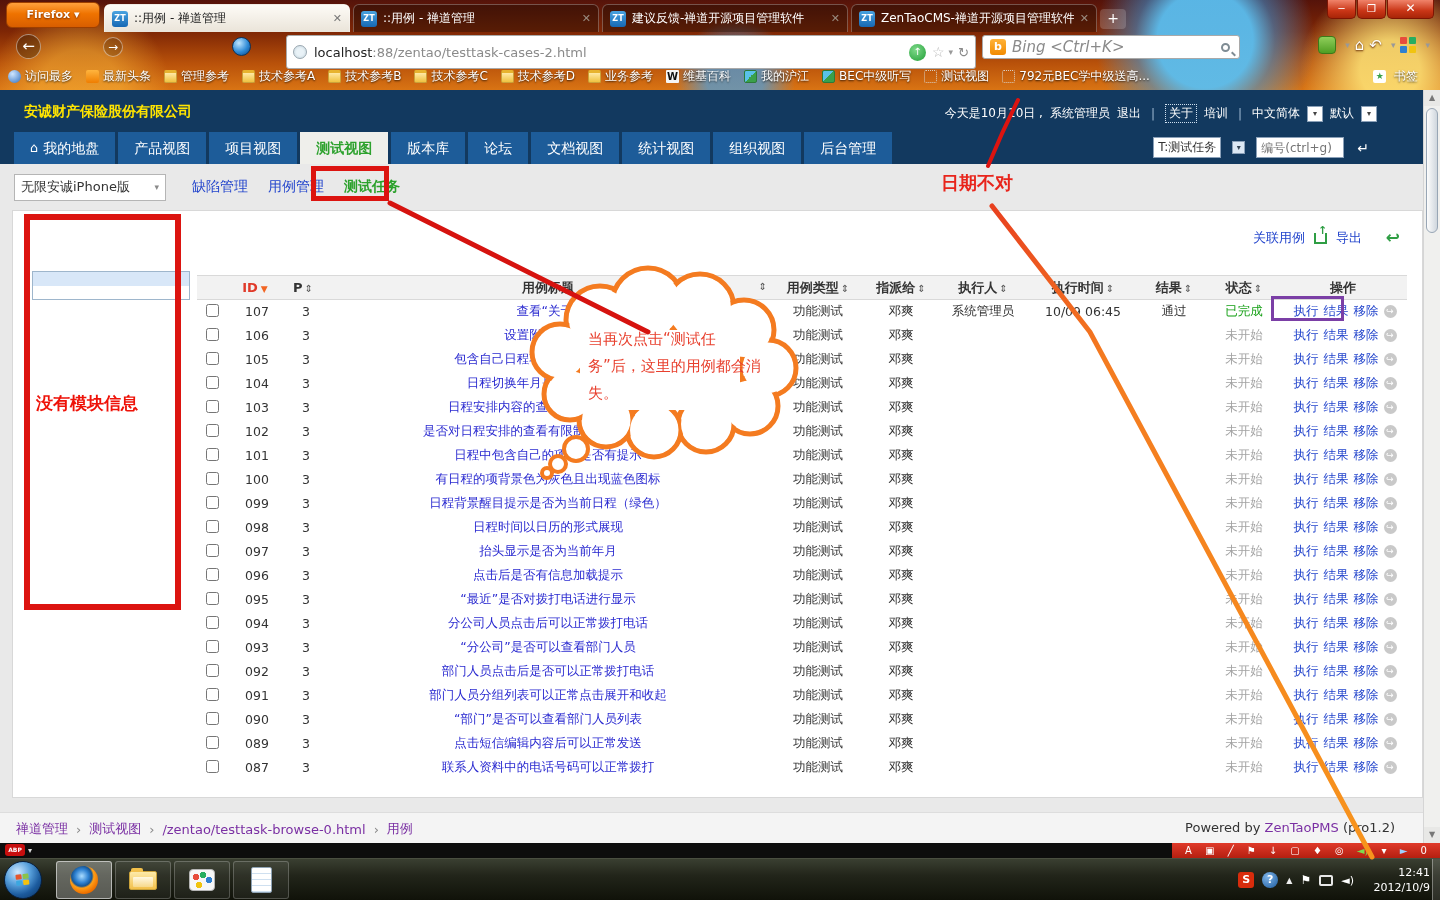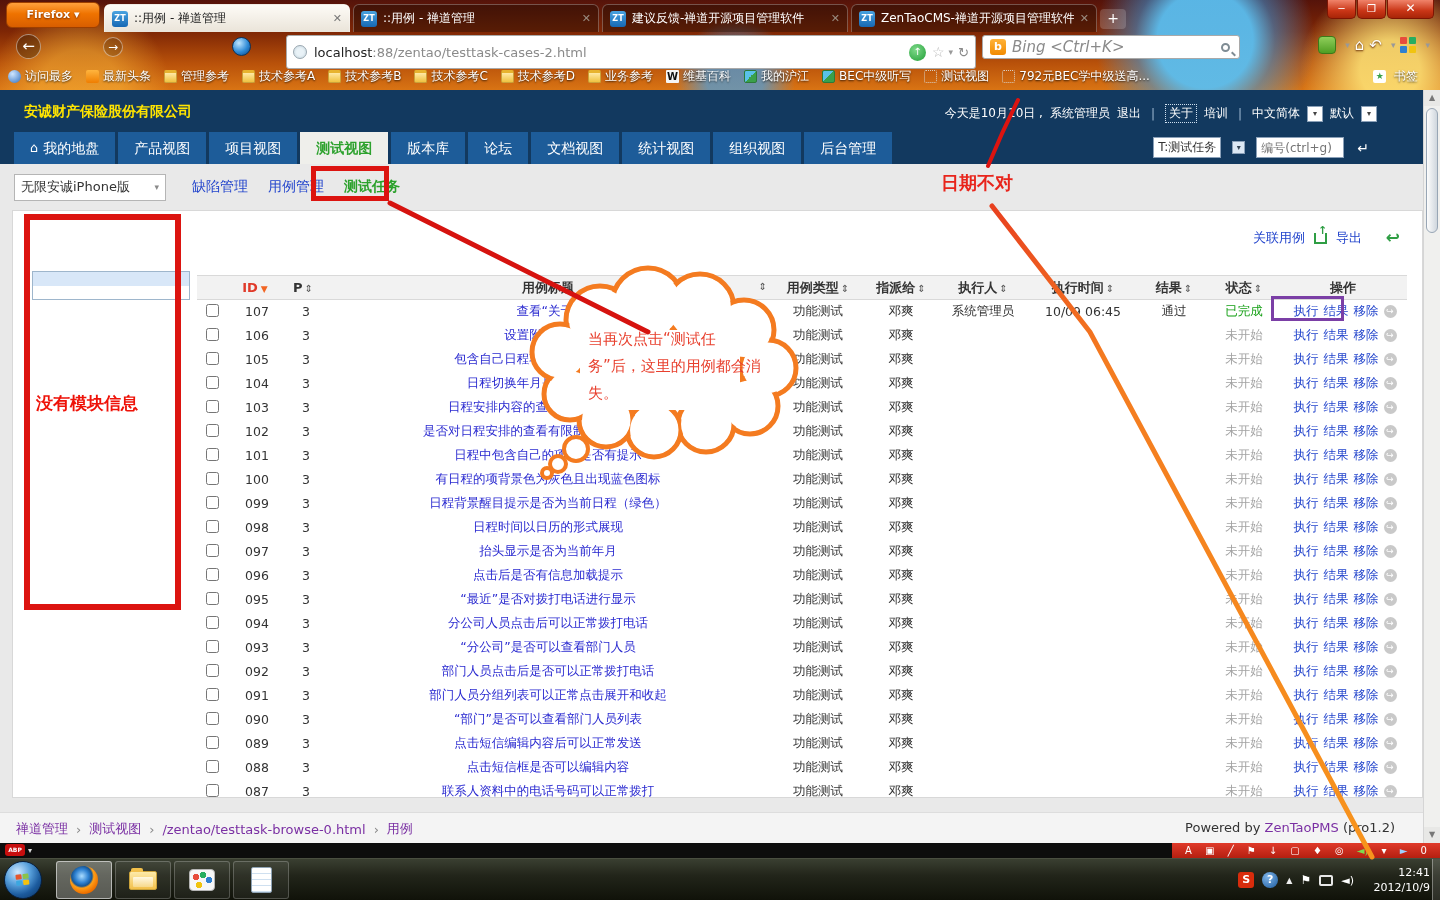--- a/index.html
+++ b/index.html
@@ -715,19 +715,6 @@
           </tr>
           <tr class="row">
             <td class="c-cb"><input type="checkbox" class="cb" style=""></td>
-            <td class="c-id">088</td>
-            <td class="c-p">3</td>
-            <td class="c-title"><a>点击短信框是否可以编辑内容</a></td>
-            <td class="c-type">功能测试</td>
-            <td class="c-assigned">邓爽</td>
-            <td class="c-runner"></td>
-            <td class="c-runtime"></td>
-            <td class="c-result"></td>
-            <td class="c-status notstart">未开始</td>
-            <td class="c-action"><a>执行</a><a>结果</a><a>移除</a><span class="act-icon">↪</span></td>
-          </tr>
-          <tr class="row">
-            <td class="c-cb"><input type="checkbox" class="cb" style=""></td>
             <td class="c-id">087</td>
             <td class="c-p">3</td>
             <td class="c-title"><a>联系人资料中的电话号码可以正常拨打</a></td>

